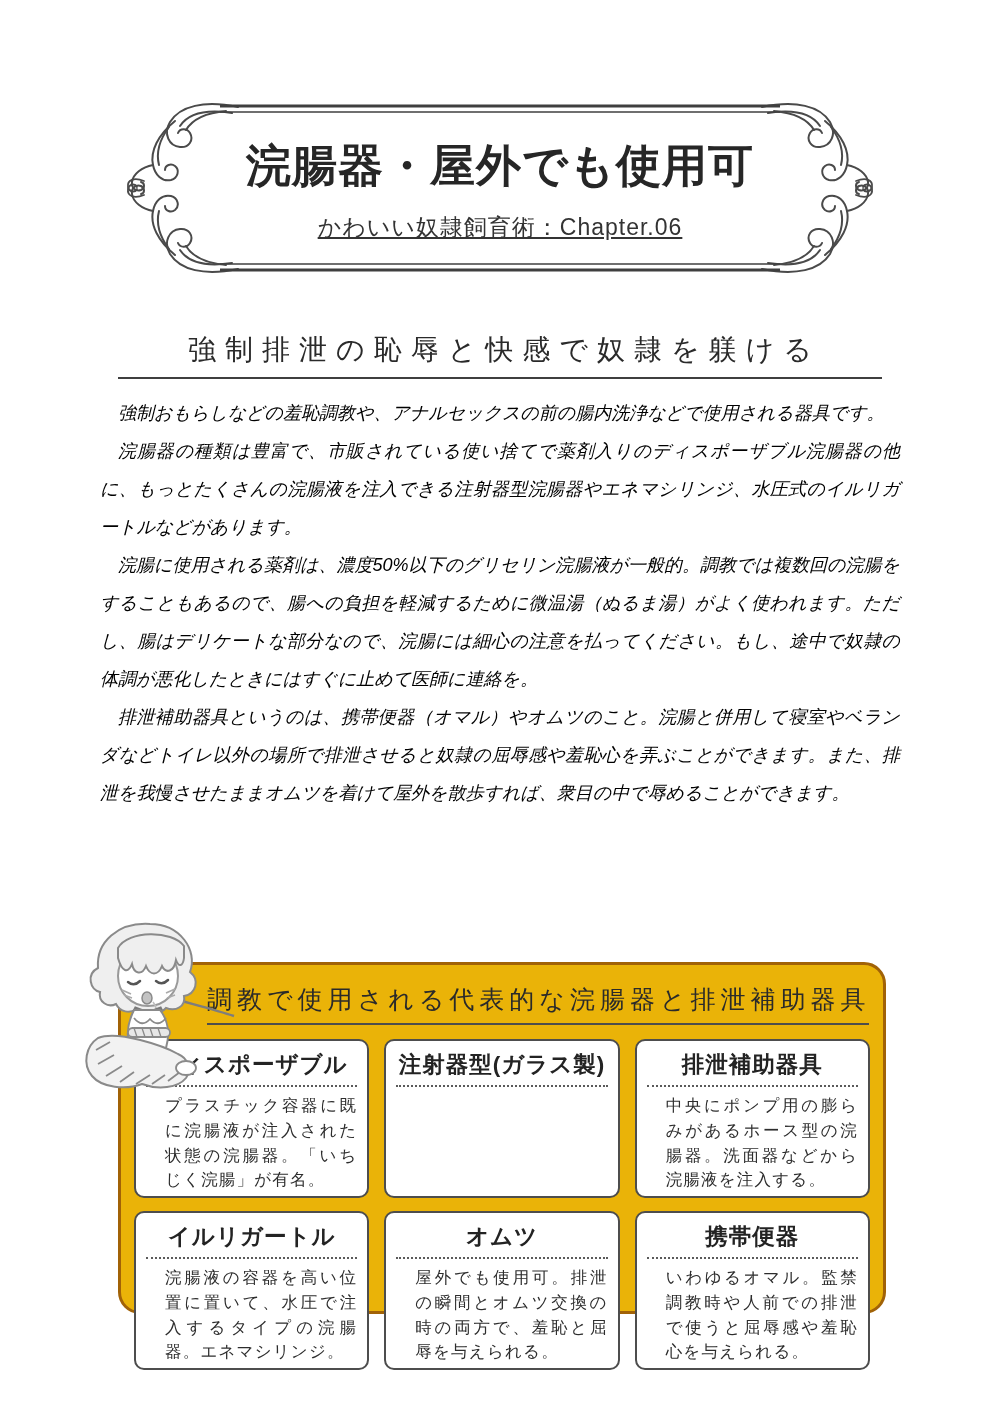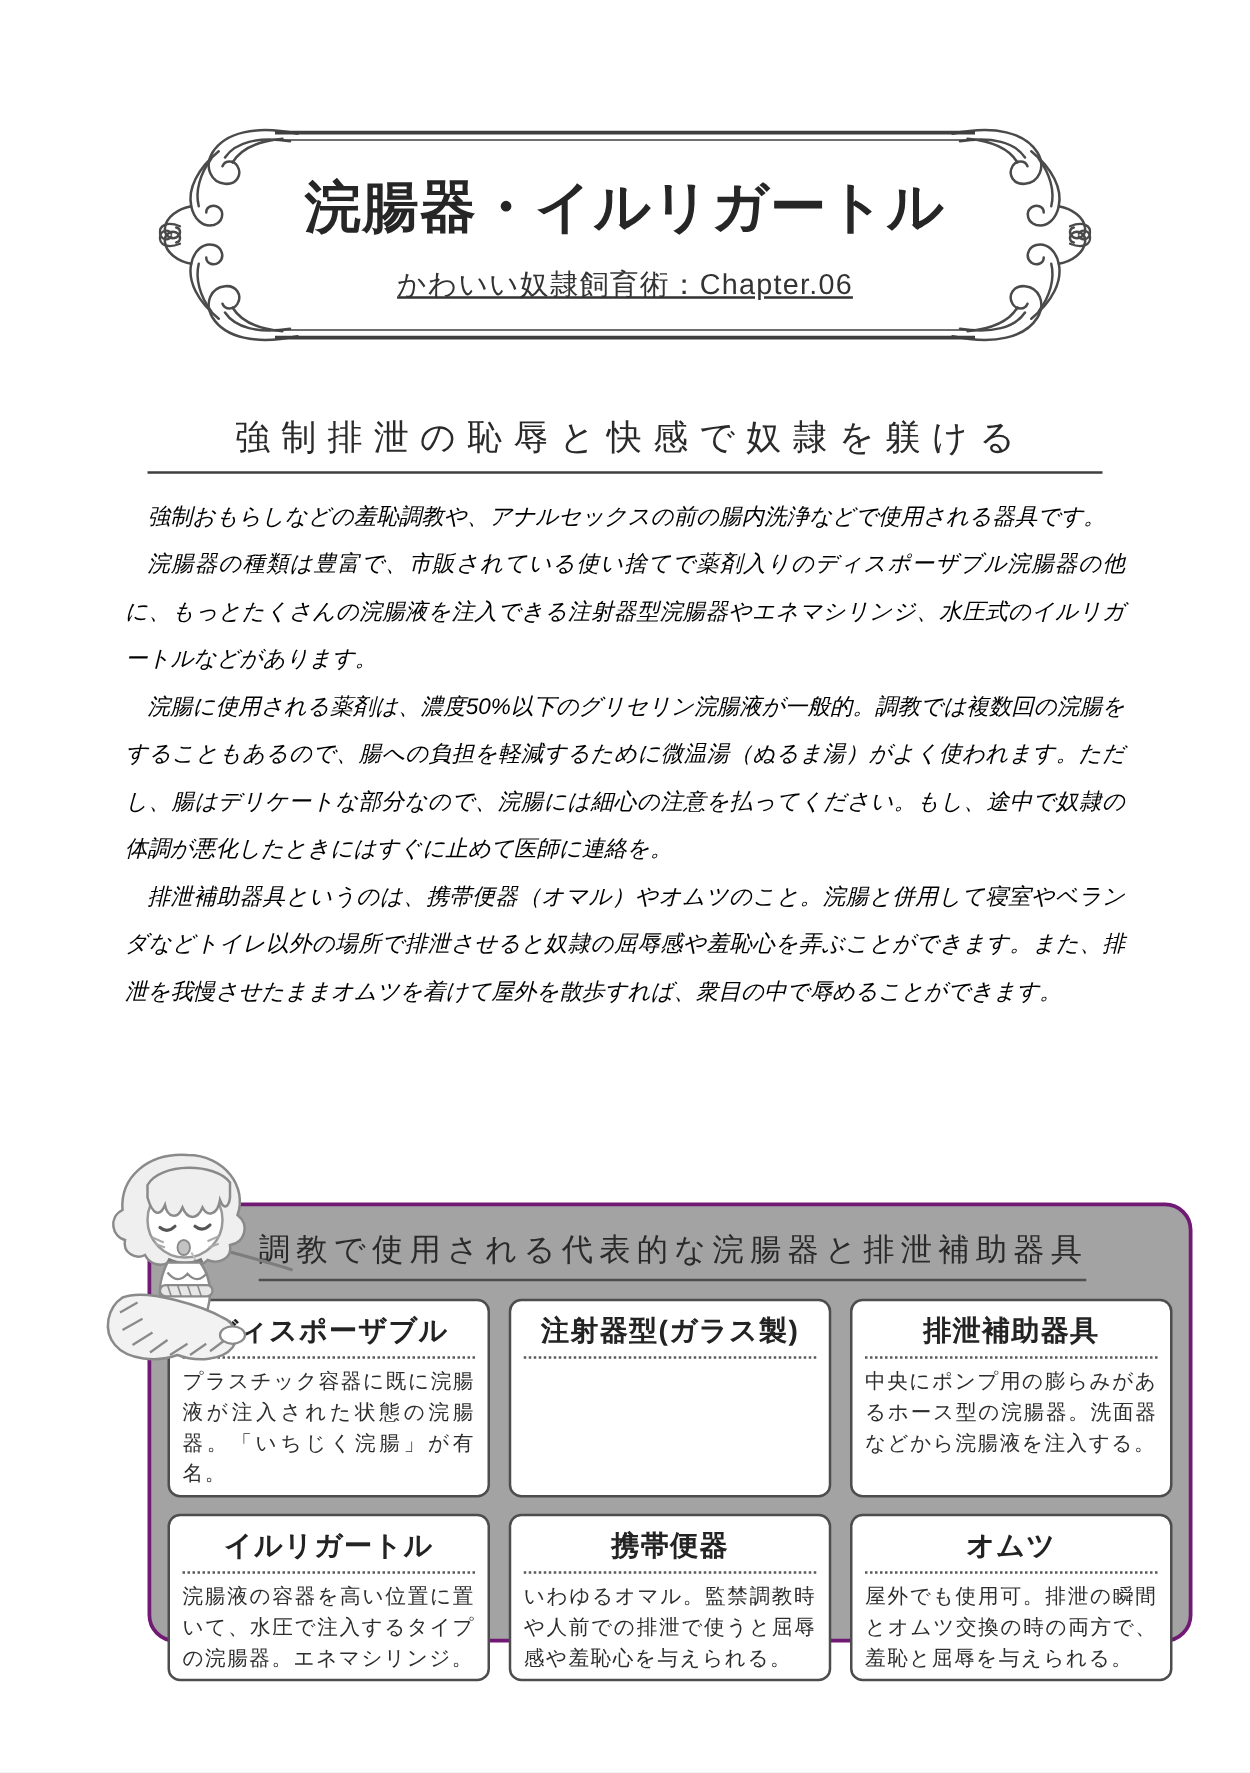--- a/index.html
+++ b/index.html
@@ -110,7 +110,7 @@
         <line x1="100" y1="170" x2="660" y2="170" stroke-width="3"></line>
       </g>
     </svg>
-    <div class="header-title">浣腸器・イルリガートル</div>
+    <div class="header-title">浣腸器・屋外でも使用可</div>
     <div class="header-subtitle">かわいい奴隷飼育術：Chapter.06</div>
   </div>
 

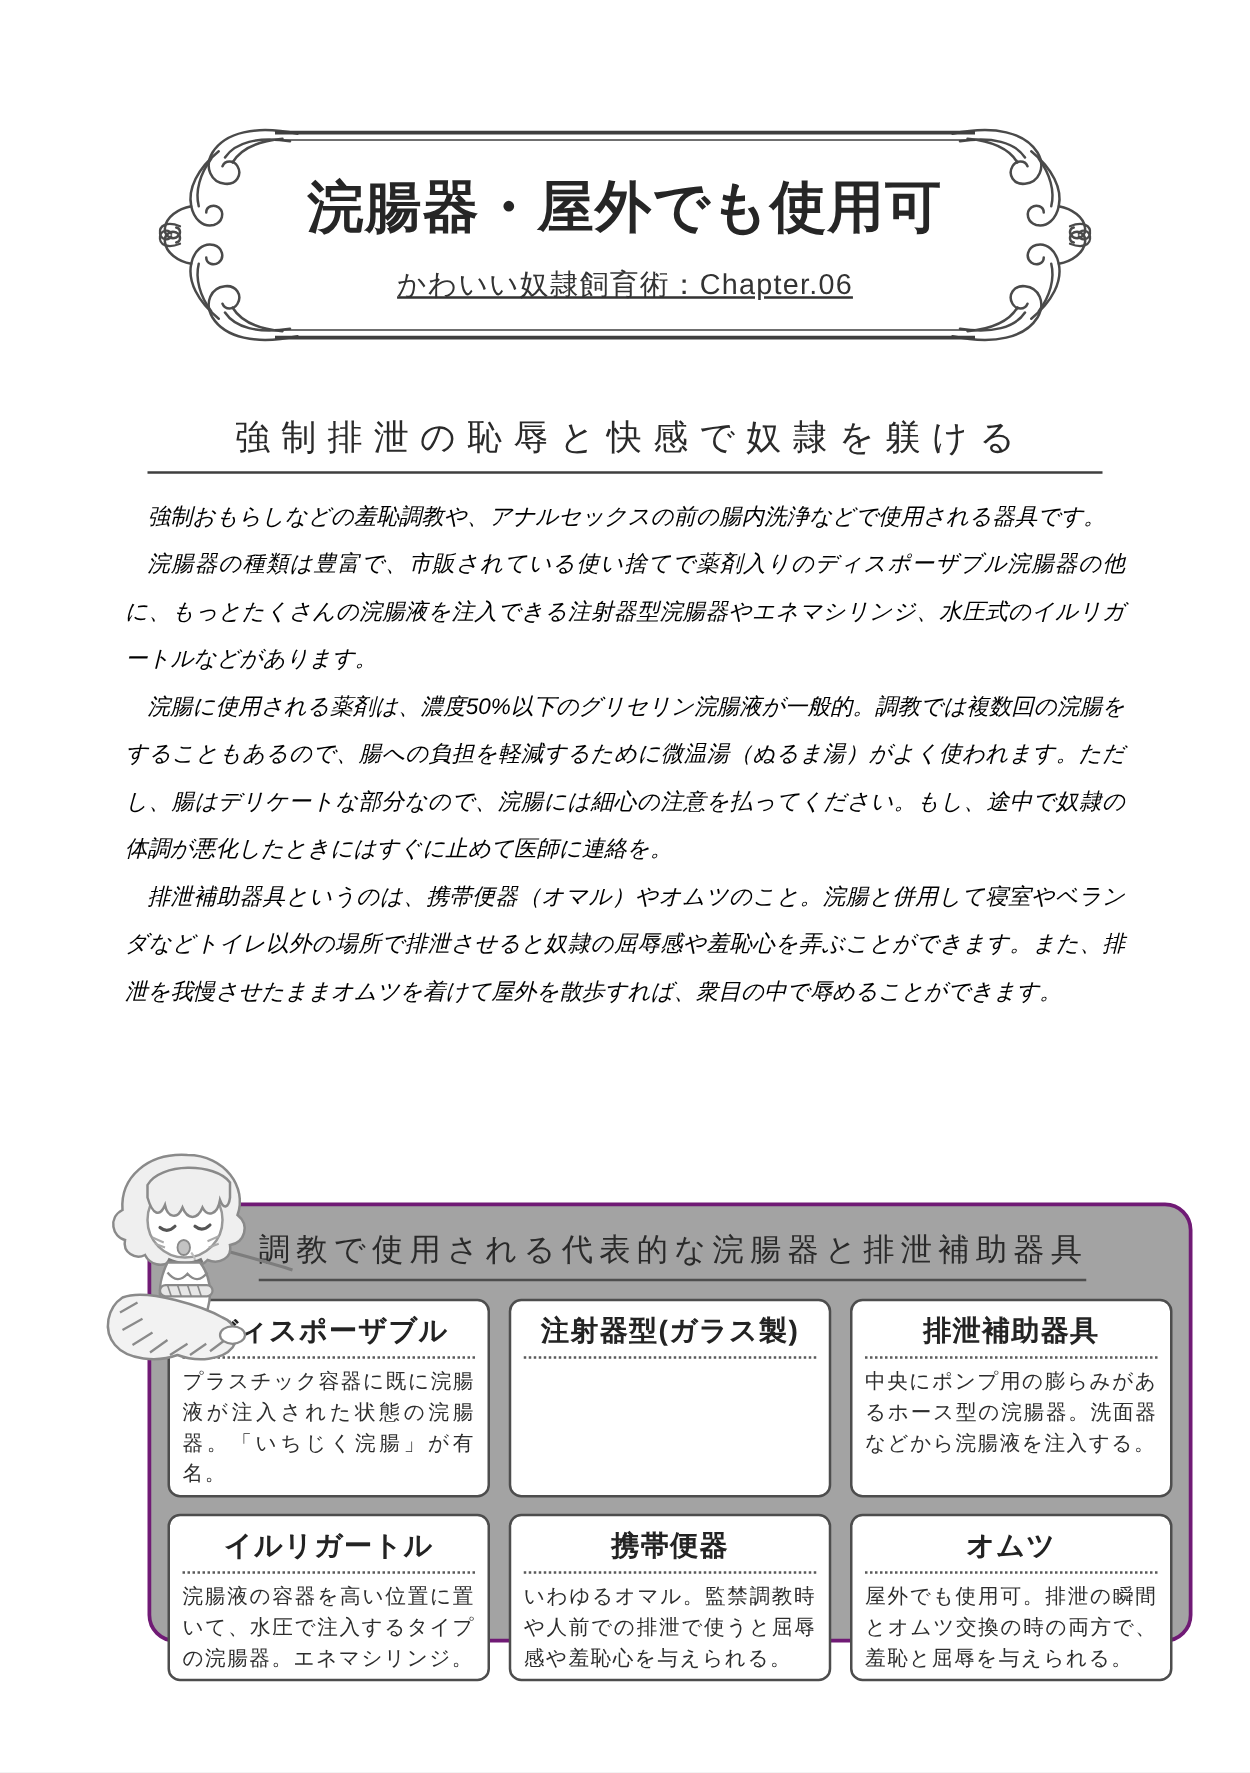--- a/index.html
+++ b/index.html
@@ -41,8 +41,8 @@
 
   
   .panel {
-    position:absolute; left:118px; top:962px; width:836px; height:352px;
-    border:3px solid #701a75; border-radius:22px; background:#a3a3a3;
+    position:absolute; left:118px; top:962px; width:768px; height:352px;
+    border:3px solid #a16207; border-radius:22px; background:#eab308;
     box-sizing:border-box;
   }
   .panel-title {

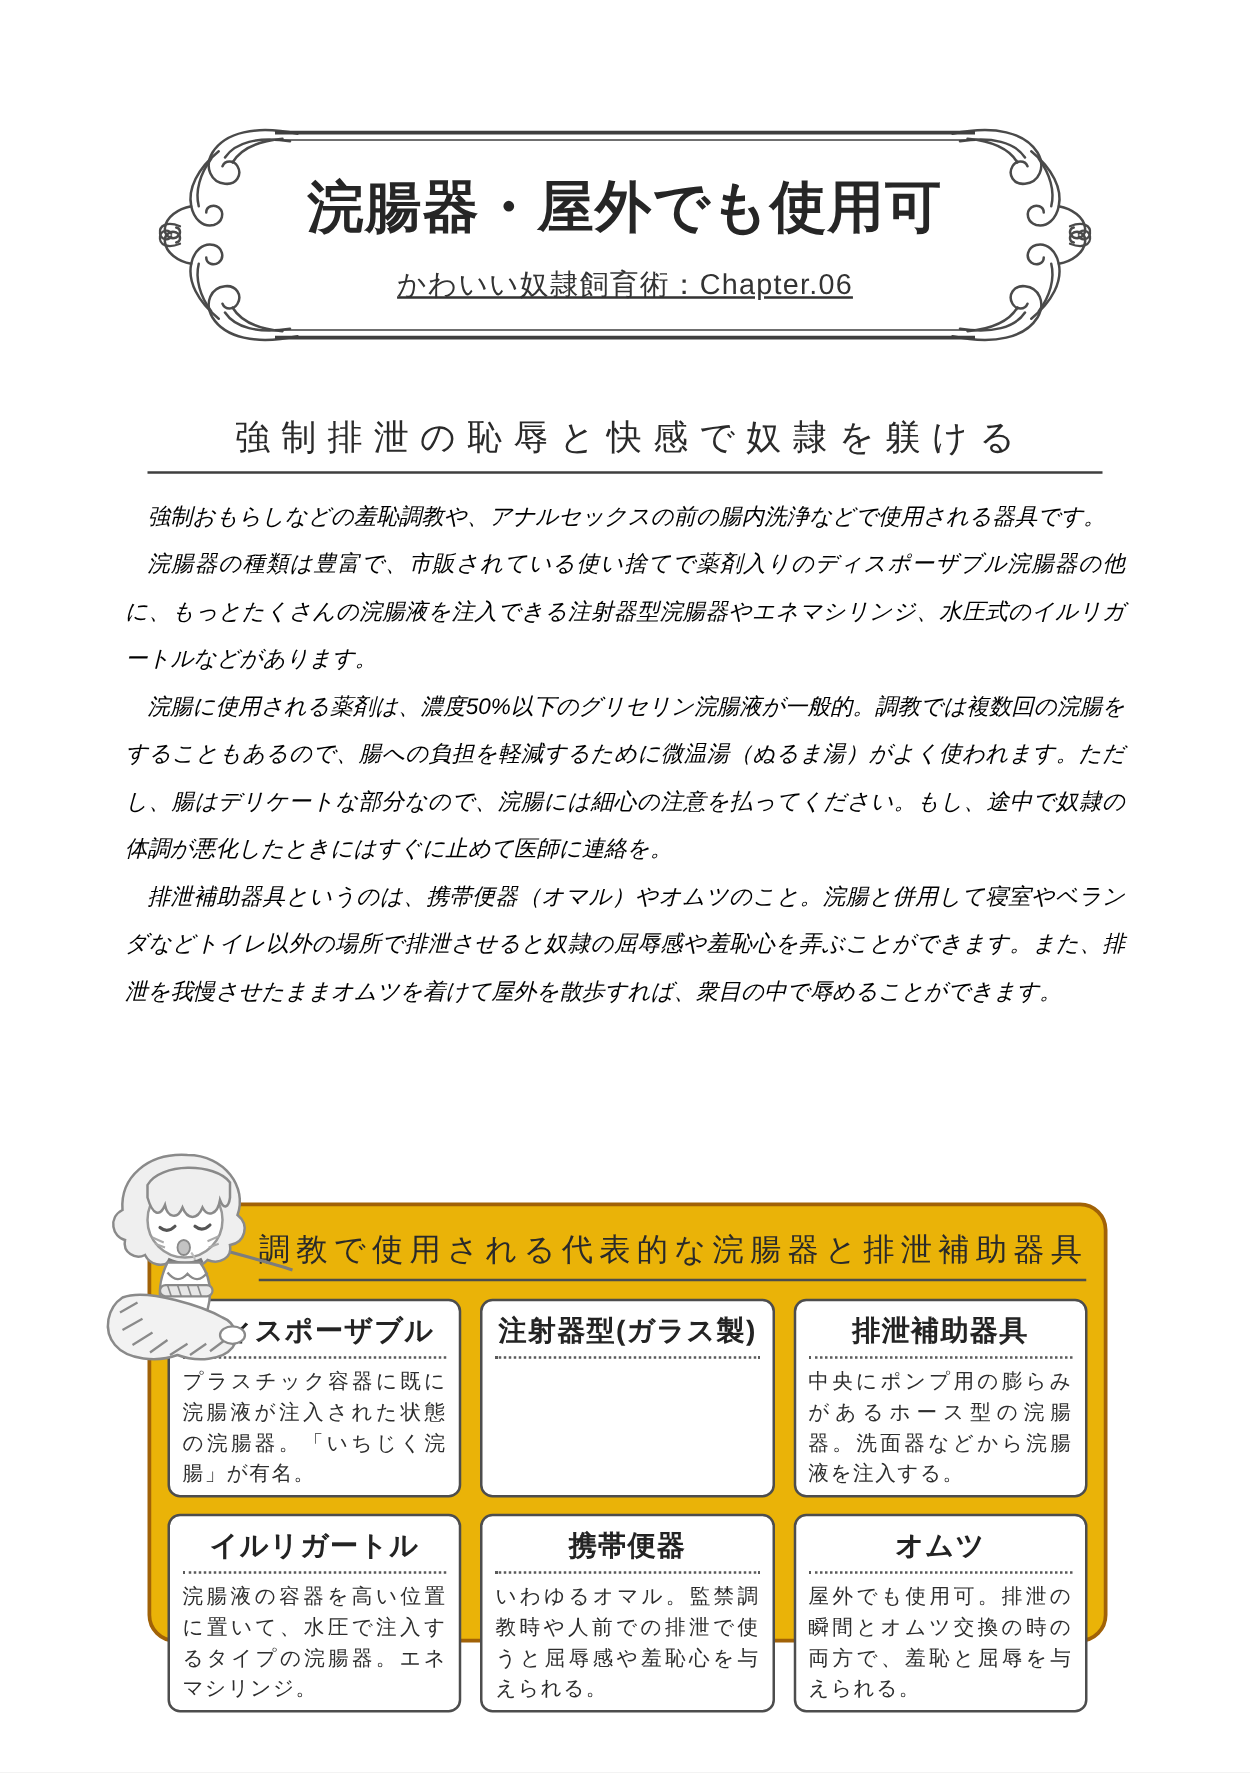--- a/index.html
+++ b/index.html
@@ -70,7 +70,7 @@
   .cell-divider { border:none; border-top:2px dotted #5a5a5a; margin:0 0 6px; }
   .cell-desc {
     font-size:16.5px; line-height:1.5; letter-spacing:1.2px;
-    text-align:justify; color:#2d2d2d;
+    text-align:justify; color:#2d2d2d;margin-left:19px;
   }
 
   

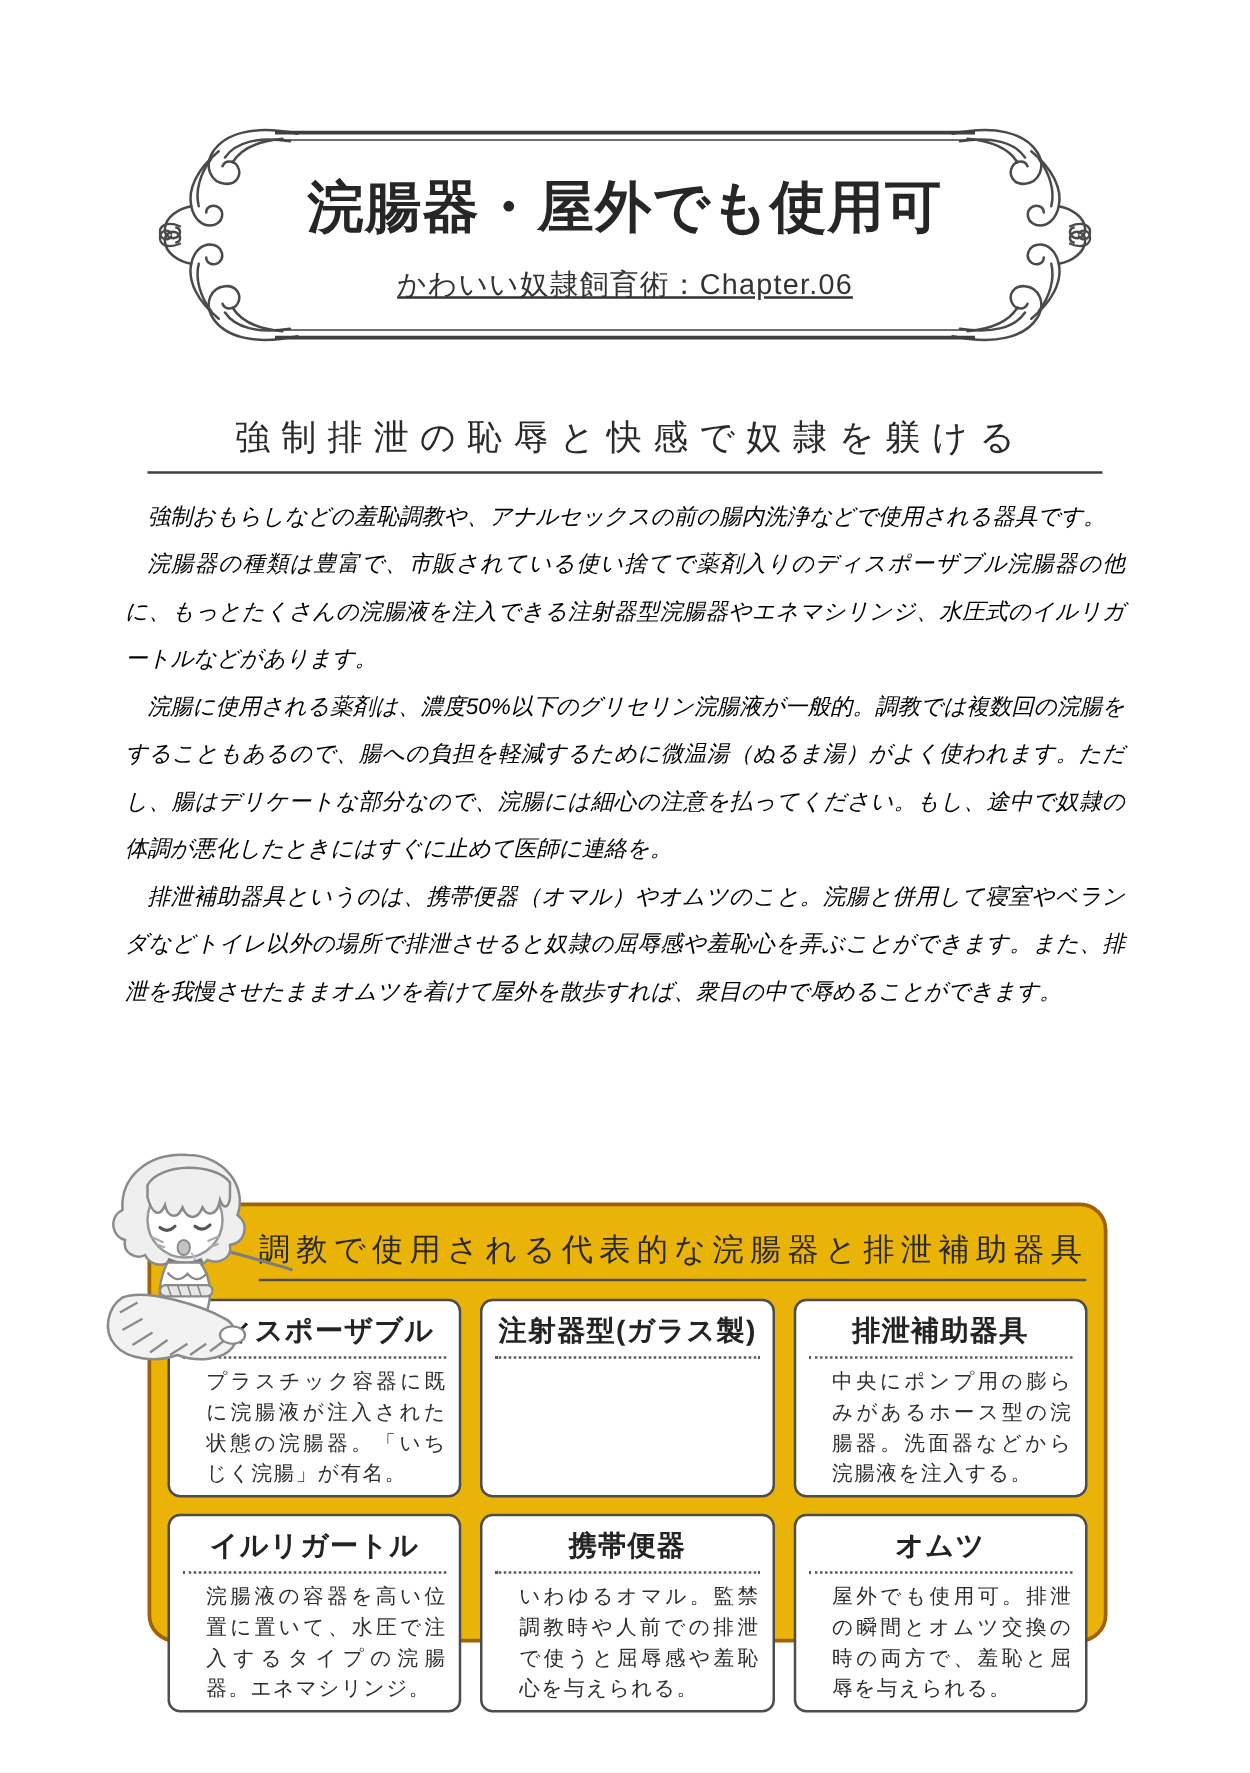--- a/index.html
+++ b/index.html
@@ -153,15 +153,15 @@
       </div>
 
       <div class="cell">
+        <div class="cell-title">オムツ</div>
+        <hr class="cell-divider">
+        <div class="cell-desc">屋外でも使用可。排泄の瞬間とオムツ交換の時の両方で、羞恥と屈辱を与えられる。</div>
+      </div>
+
+      <div class="cell">
         <div class="cell-title">携帯便器</div>
         <hr class="cell-divider">
         <div class="cell-desc">いわゆるオマル。監禁調教時や人前での排泄で使うと屈辱感や羞恥心を与えられる。</div>
-      </div>
-
-      <div class="cell">
-        <div class="cell-title">オムツ</div>
-        <hr class="cell-divider">
-        <div class="cell-desc">屋外でも使用可。排泄の瞬間とオムツ交換の時の両方で、羞恥と屈辱を与えられる。</div>
       </div>
 
     </div>

